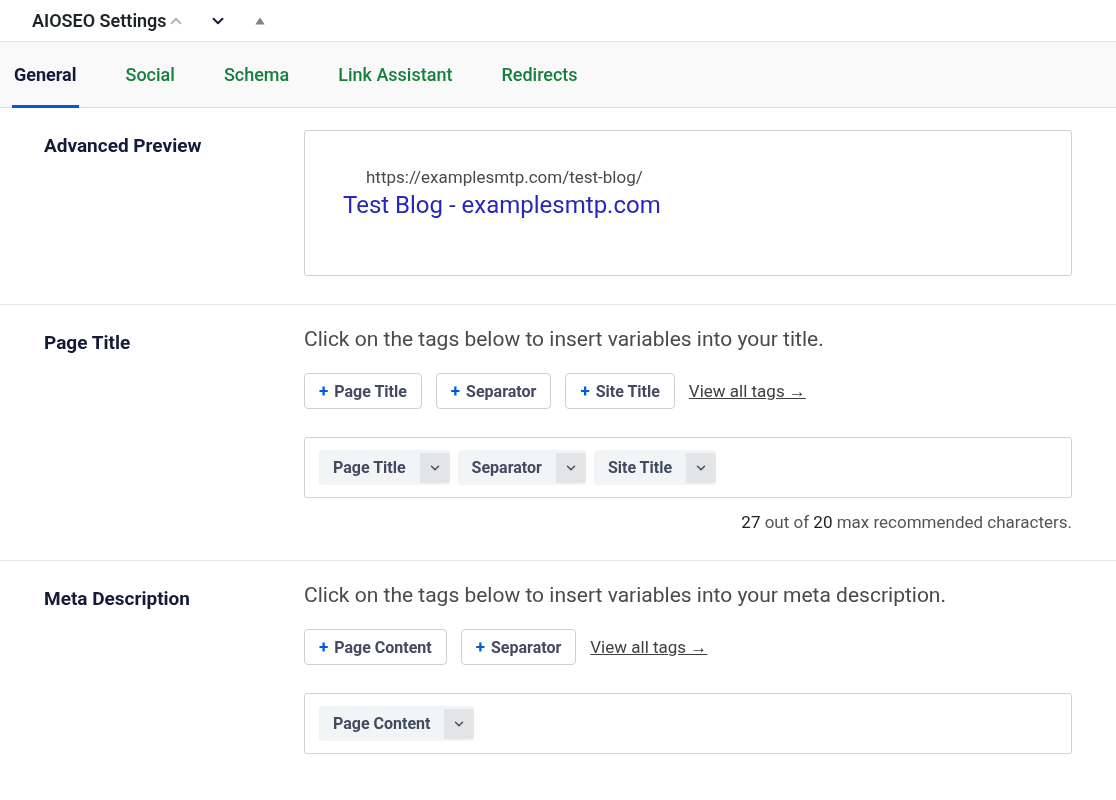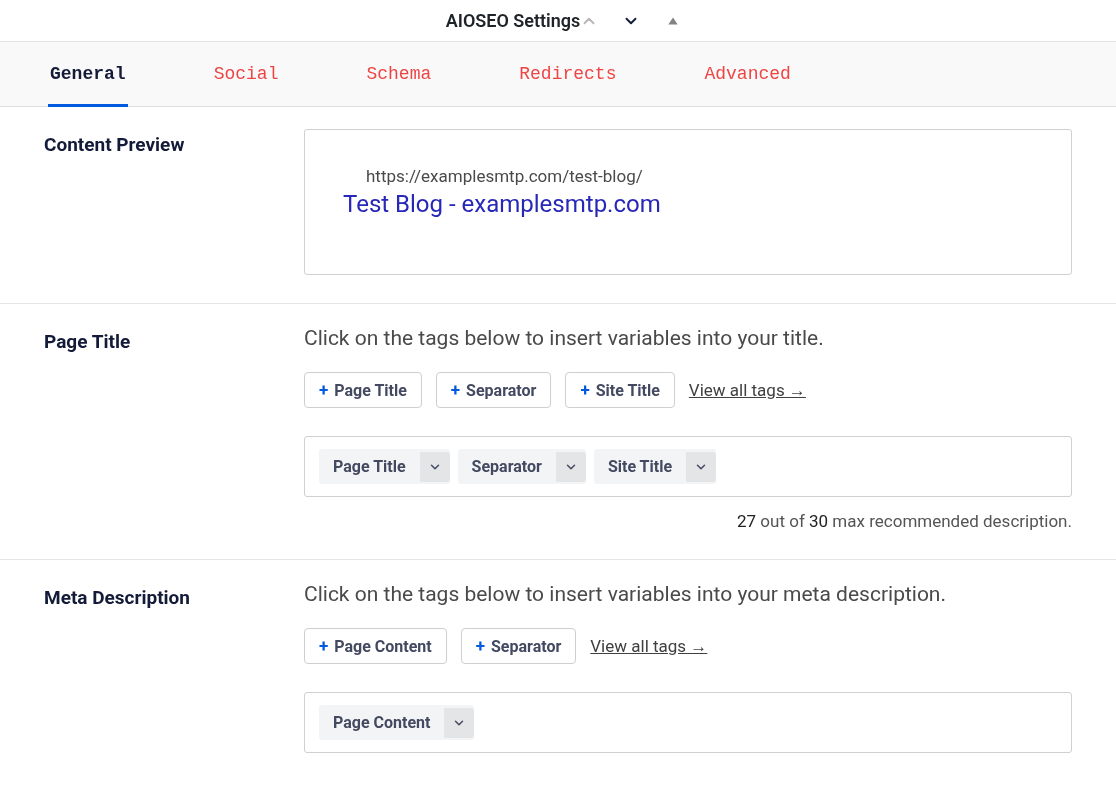--- a/index.html
+++ b/index.html
@@ -14,7 +14,7 @@
   .panel-header {
     display: flex;
     align-items: center;
-    justify-content: center;
+    justify-content: flex-start;
     padding: 10px 20px 10px 32px;
     border-bottom: 1px solid #e5e5e5;
   }

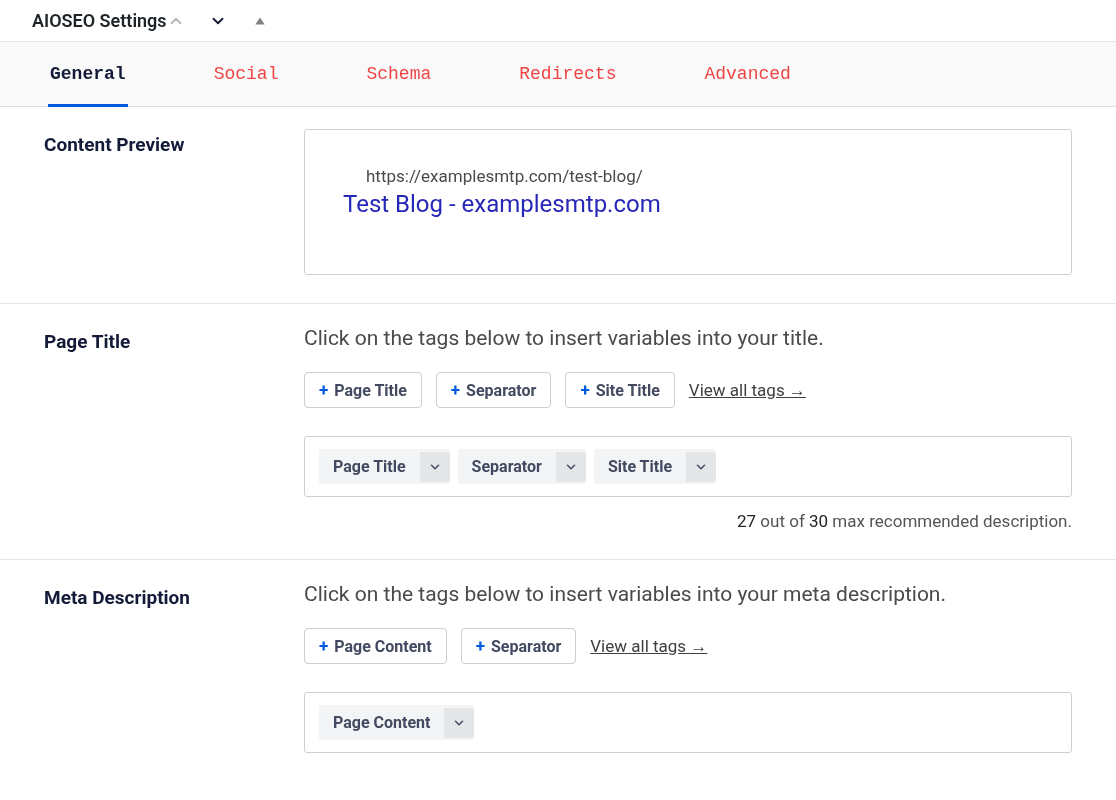--- a/index.html
+++ b/index.html
@@ -35,11 +35,10 @@
   }
   .tabs {
     display: flex;
-    gap: 84px;
-    padding: 0 48px;
+    gap: 45px;
+    padding: 0 12px;
     background: #f9f9f9;
     border-bottom: 1px solid #ddd;
-    font-family: Liberation Mono, monospace;
   }
   .tab {
     padding: 22px 2px 20px;

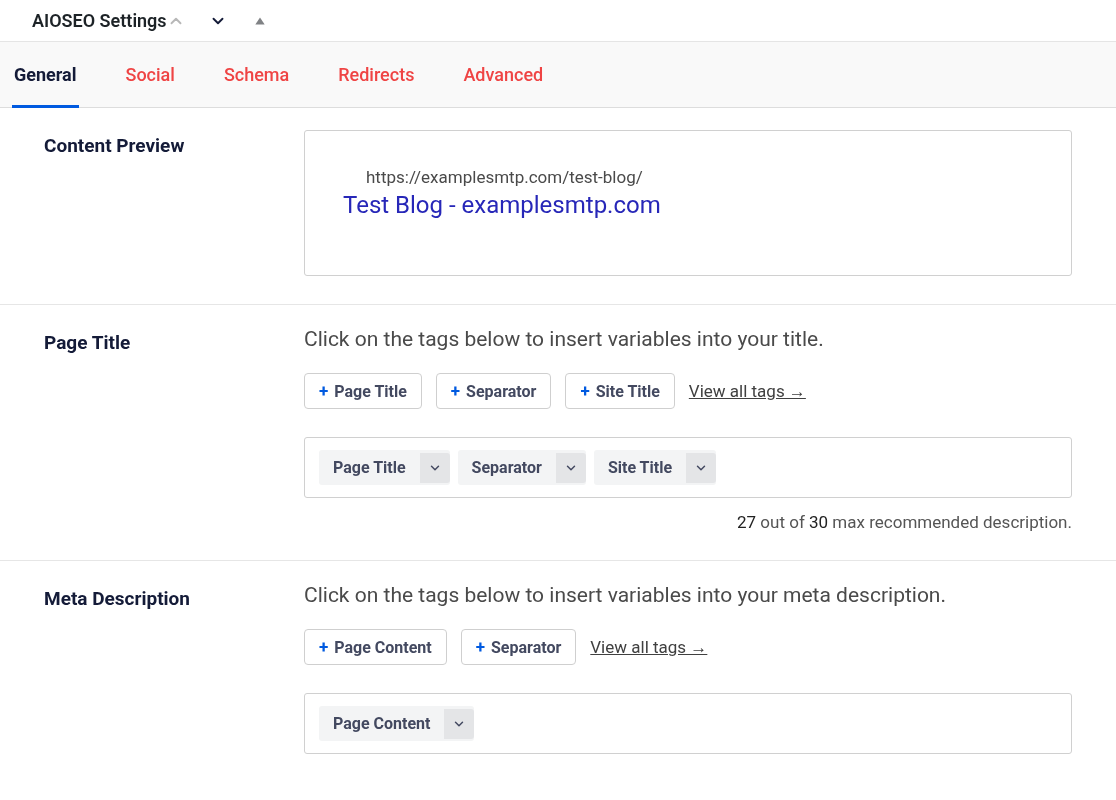--- a/index.html
+++ b/index.html
@@ -43,7 +43,7 @@
   .tab {
     padding: 22px 2px 20px;
     font-size: 18px;
-    color: #ef4444;
+    color: #15803d;
     font-weight: 500;
     cursor: pointer;
   }

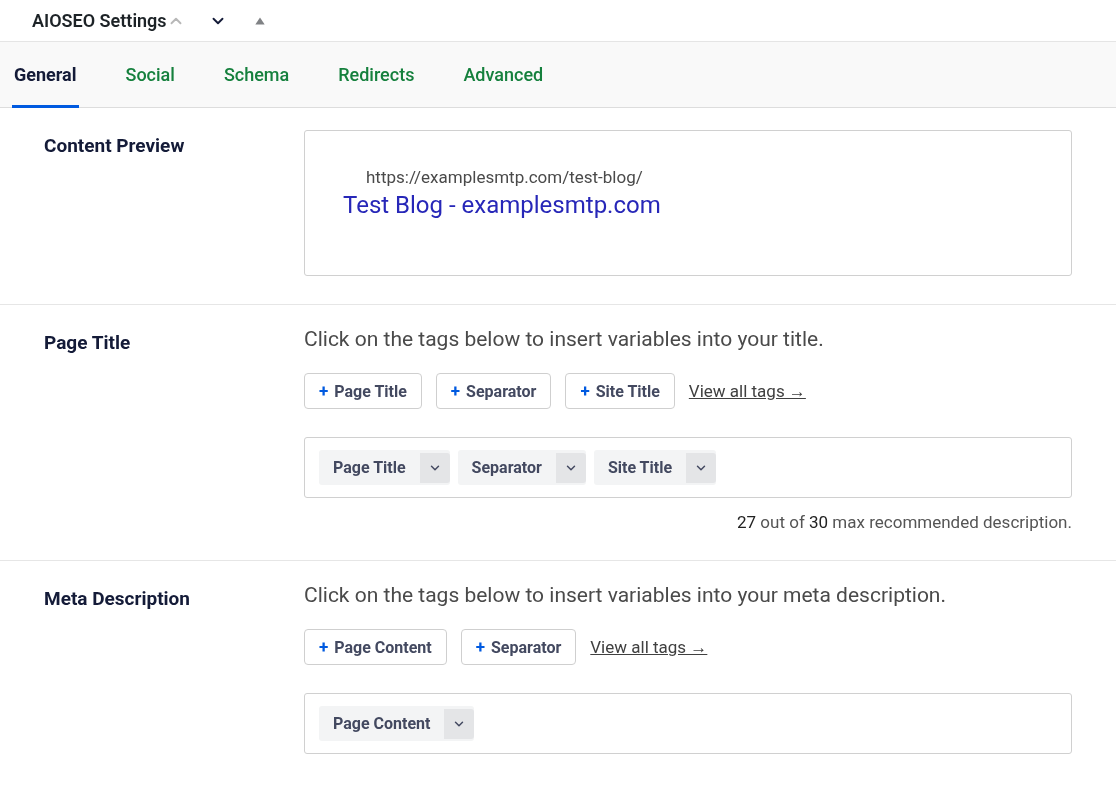--- a/index.html
+++ b/index.html
@@ -189,6 +189,7 @@
   <div class="tab active">General</div>
   <div class="tab">Social</div>
   <div class="tab">Schema</div>
+  <div class="tab">Link Assistant</div>
   <div class="tab">Redirects</div>
   <div class="tab">Advanced</div>
 </div>

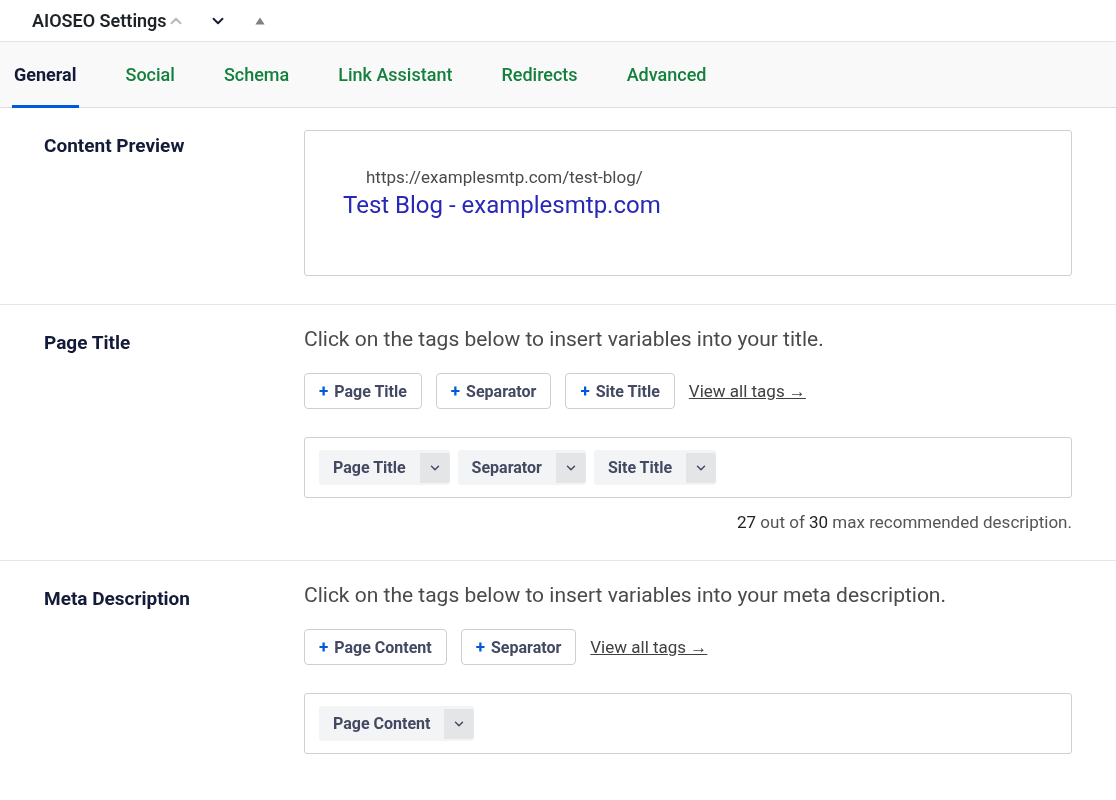--- a/index.html
+++ b/index.html
@@ -191,7 +191,6 @@
   <div class="tab">Schema</div>
   <div class="tab">Link Assistant</div>
   <div class="tab">Redirects</div>
-  <div class="tab">Advanced</div>
 </div>
 
 <div class="content">

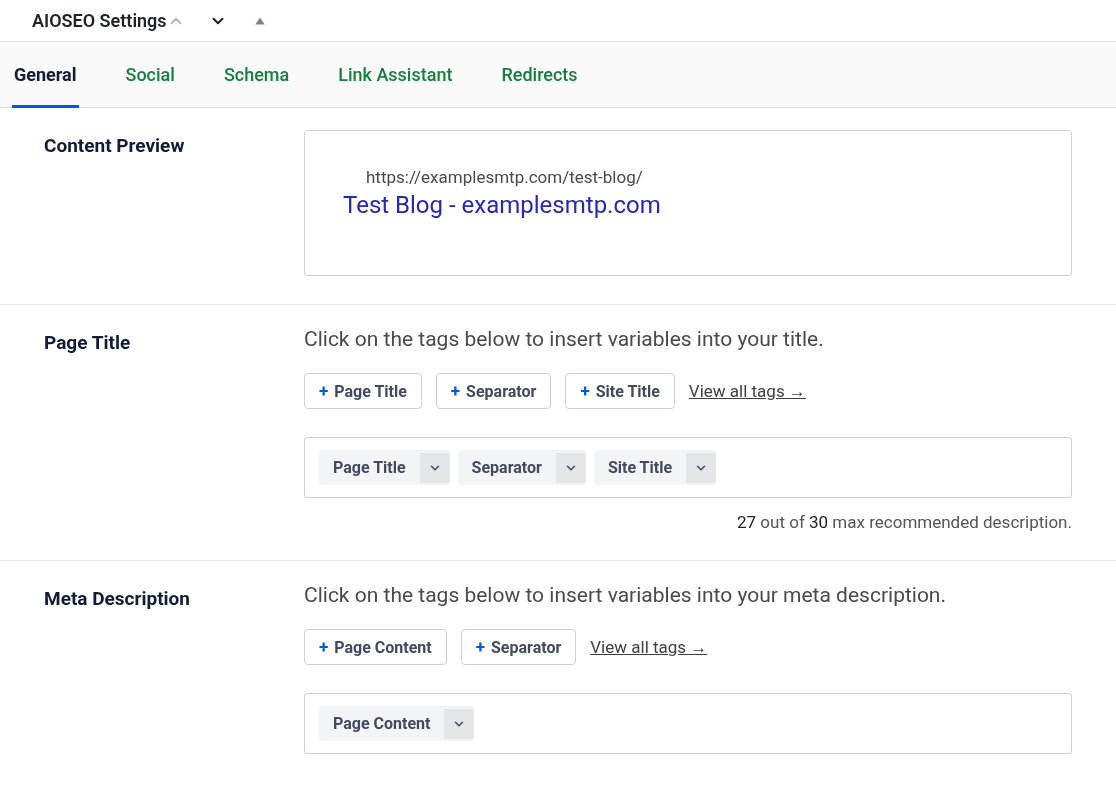--- a/index.html
+++ b/index.html
@@ -196,7 +196,7 @@
 <div class="content">
 
   <div class="row">
-    <div class="row-label">Content Preview</div>
+    <div class="row-label">Advanced Preview</div>
     <div class="row-body">
       <div class="snippet-box">
         <div class="snippet-url">https://examplesmtp.com/test-blog/</div>

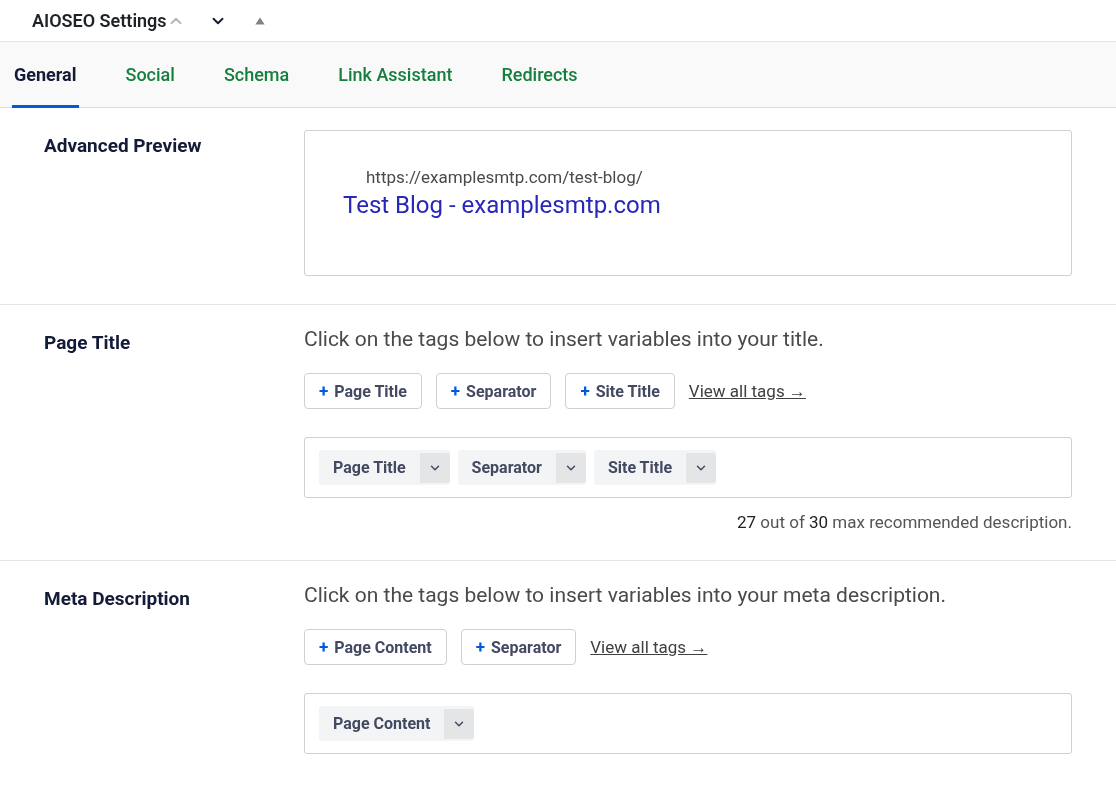--- a/index.html
+++ b/index.html
@@ -251,7 +251,7 @@
         </div>
       </div>
       <div class="counter">
-        <b>27</b><span> out of </span><b>30</b><span> max recommended description.</span>
+        <b>27</b><span> out of </span><b>20</b><span> max recommended description.</span>
       </div>
     </div>
   </div>

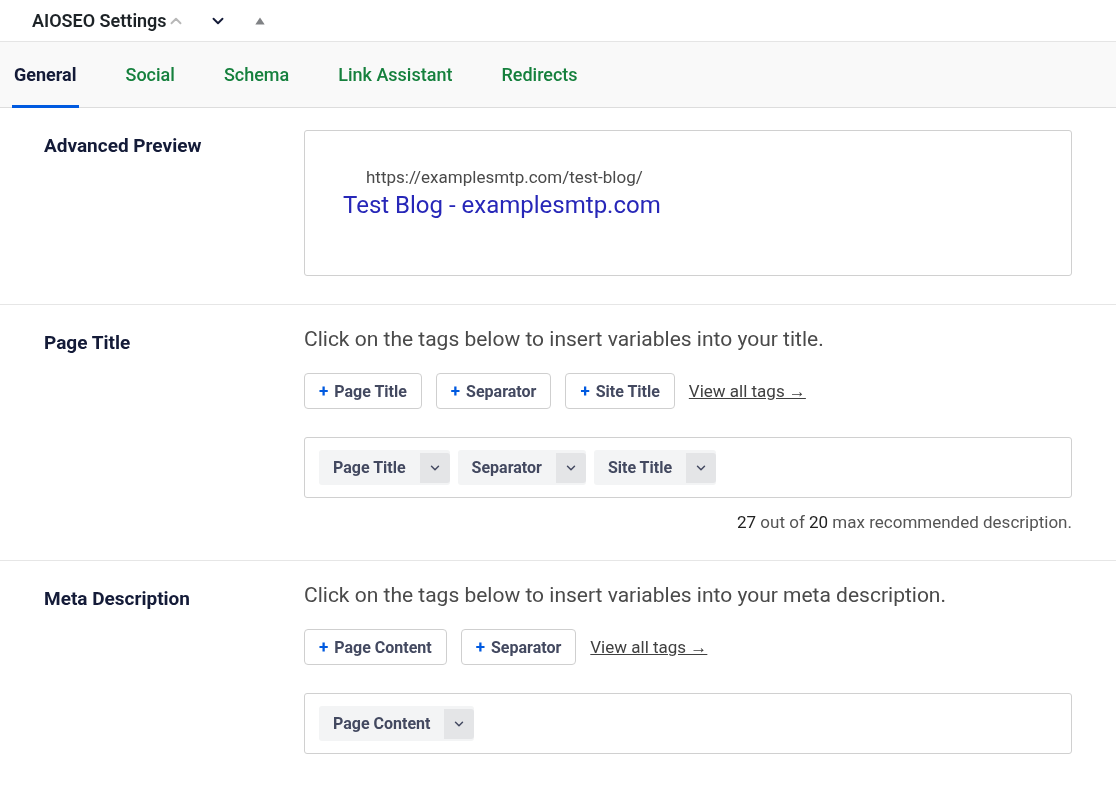--- a/index.html
+++ b/index.html
@@ -251,7 +251,7 @@
         </div>
       </div>
       <div class="counter">
-        <b>27</b><span> out of </span><b>20</b><span> max recommended description.</span>
+        <b>27</b><span> out of </span><b>20</b><span> max recommended characters.</span>
       </div>
     </div>
   </div>

